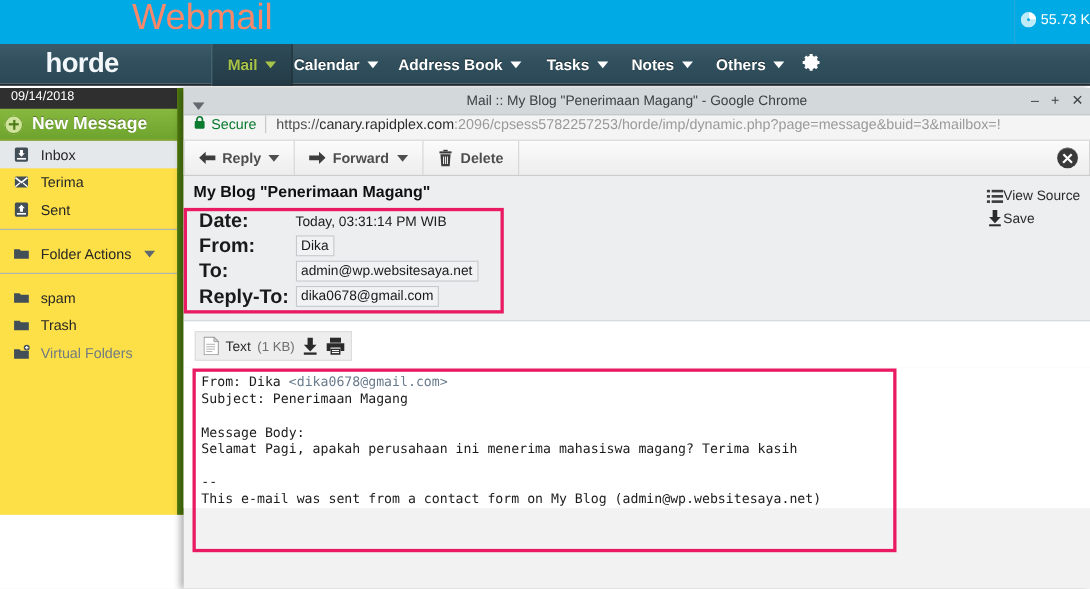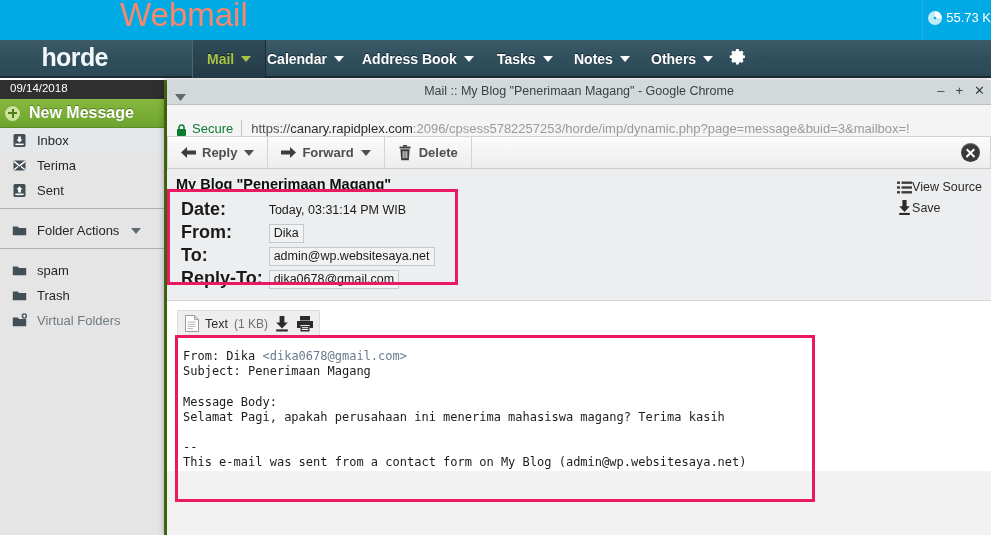--- a/index.html
+++ b/index.html
@@ -84,9 +84,9 @@
 
   
   #sidebar {
-    position: absolute; left: 0; top: 80px; width: 167px; height: 455px;
-    background: #e5e5e5;
-    border-right: 3px solid #4d7c0f;
+    position: absolute; left: 0; top: 80px; width: 167px; height: 388px;
+    background: #fde047;
+    border-right: 6px solid #4d7c0f;
   }
   #sidebar-date {
     height: 19px; background: #2f2f2f; color: #ffffff;

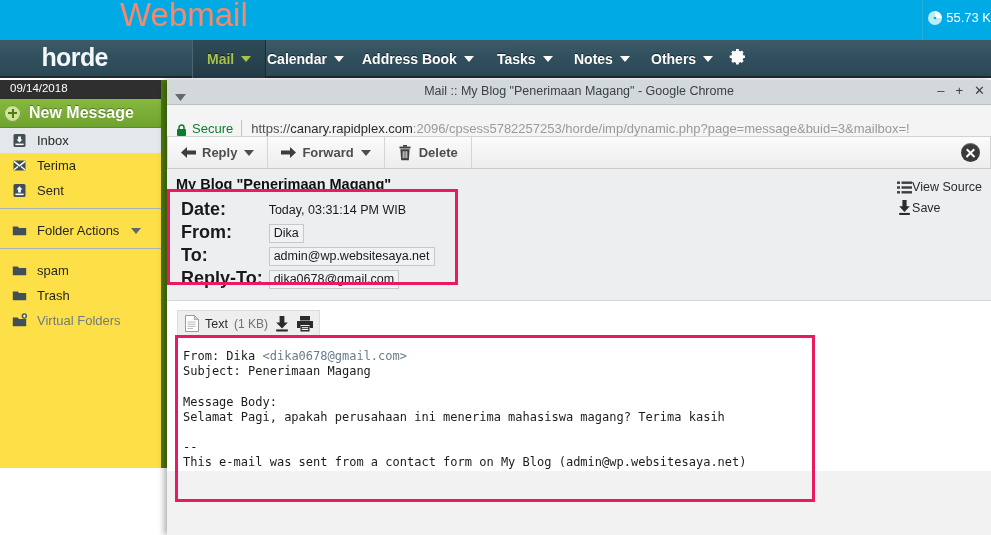--- a/index.html
+++ b/index.html
@@ -153,10 +153,10 @@
   #chrome-winbtns span { cursor: pointer; line-height: 16px; }
 
   #chrome-urlbar {
-    position: relative; height: 32px;
+    position: relative; height: 23px;
     background: #f4f4f4;
     border-bottom: 1px solid #d2d2d2;
-    display: flex; align-items: flex-end;
+    display: flex; align-items: flex-start;
     padding-left: 9px; overflow: hidden;
   }
   #lock-icon { width: 11px; height: 13px; flex: none; margin-right: 5px; }

